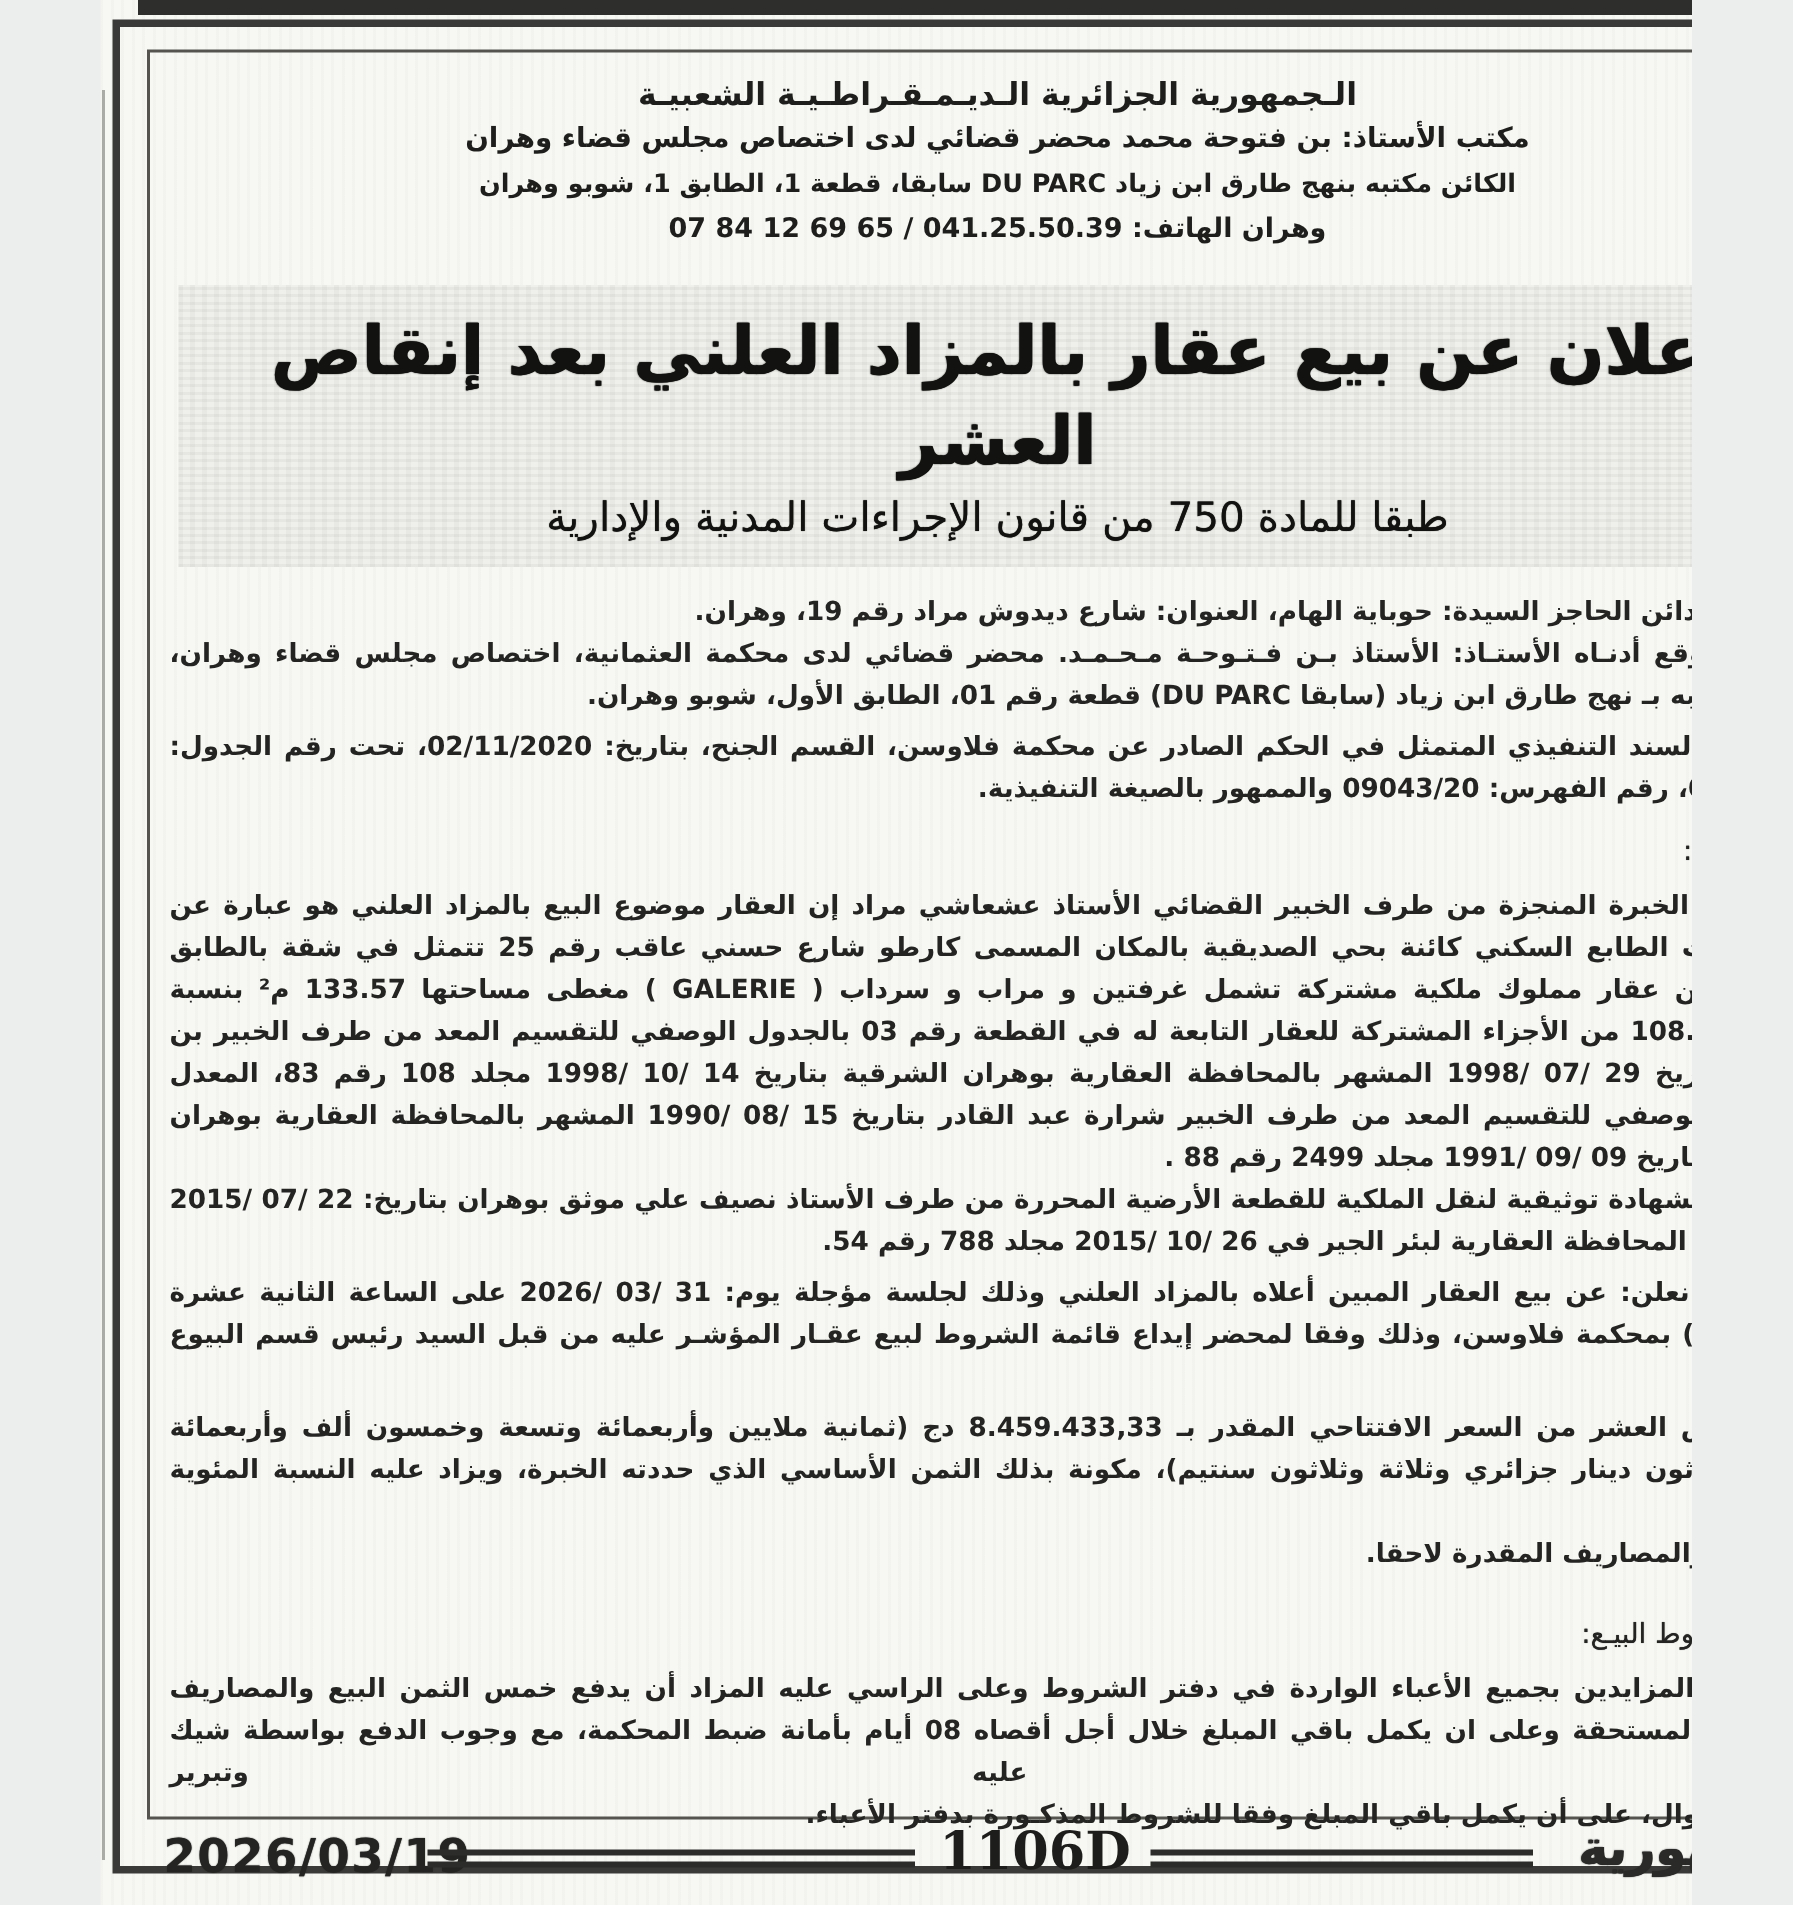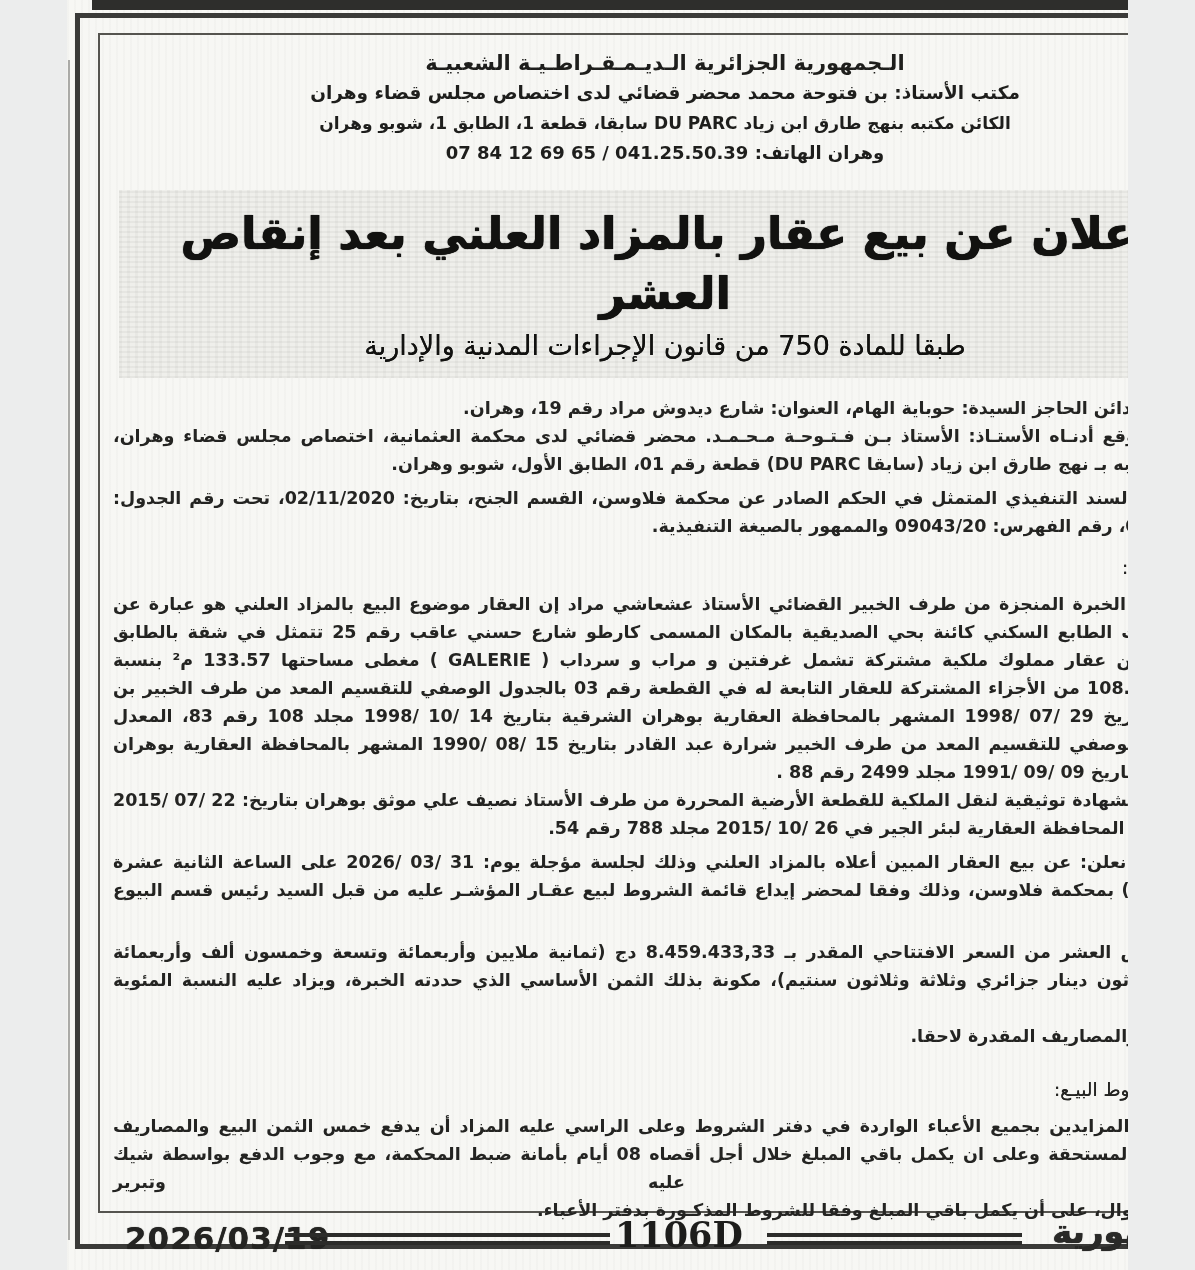--- a/index.html
+++ b/index.html
@@ -50,7 +50,7 @@
   .gap-s{height:6px;}
   .gap-m{height:12px;}
 
-  .footer-date{position:absolute;left:58px;top:1220px;font-size:31px;font-weight:bold;
+  .footer-date{position:absolute;left:42px;top:1220px;font-size:31px;font-weight:bold;
     letter-spacing:1px;color:#242422;text-shadow:0 0 .8px #242422;}
   .footer-rule{position:absolute;top:1233px;height:4px;border-top:4px solid #2c2c2a;border-bottom:4px solid #2c2c2a;}
   .rule-left{left:218px;width:325px;}

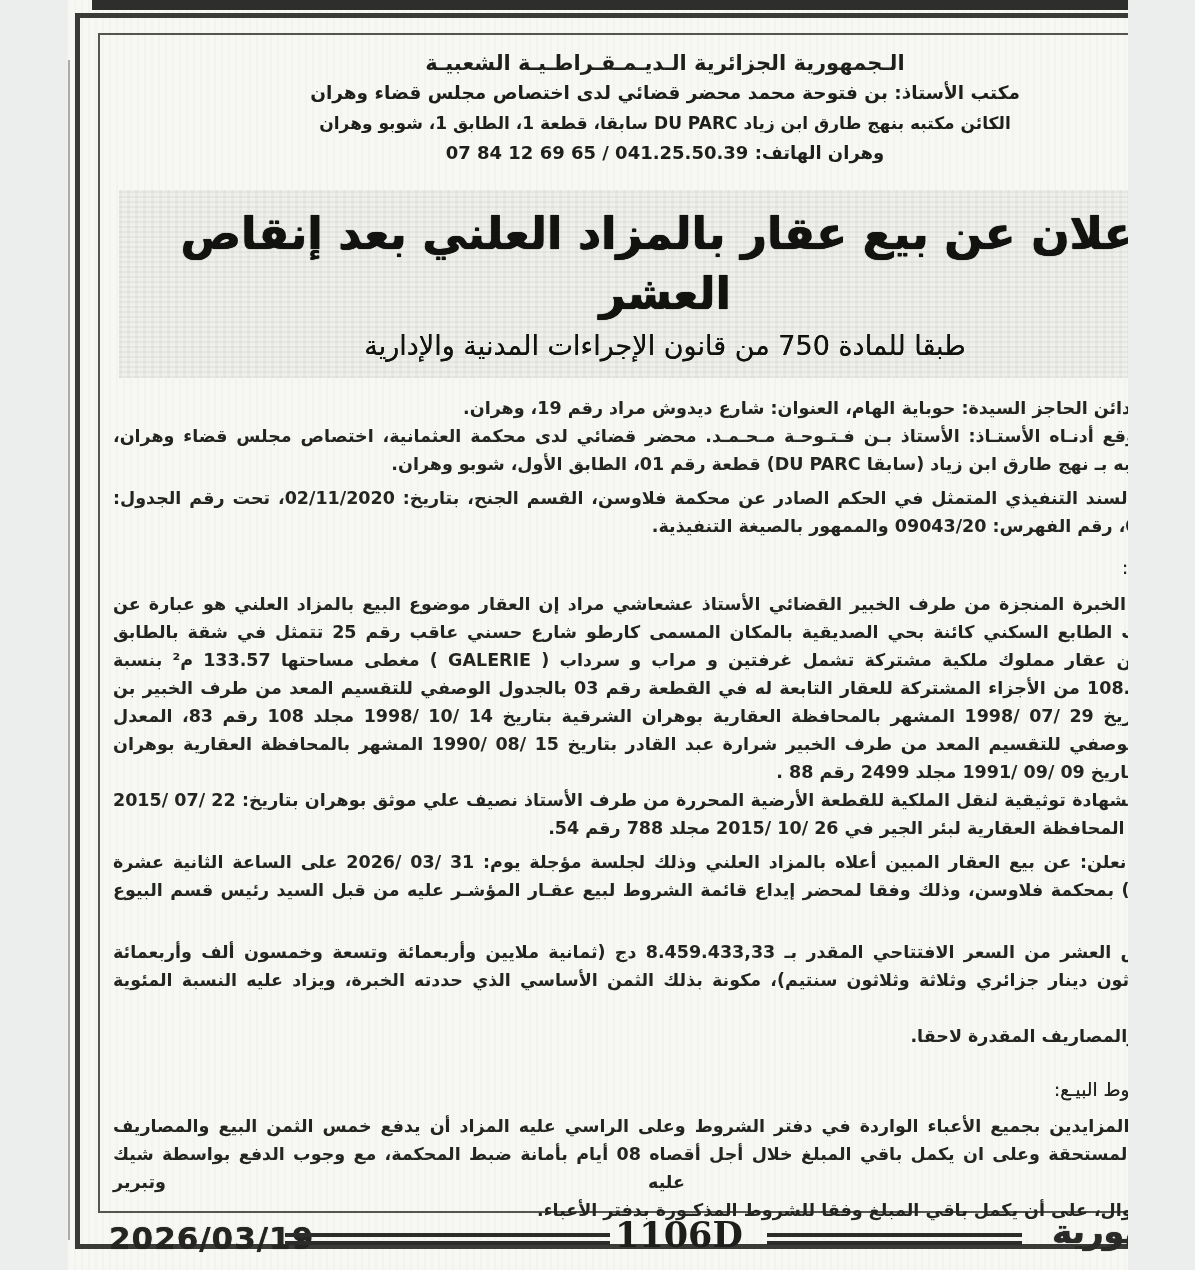--- a/index.html
+++ b/index.html
@@ -55,7 +55,7 @@
   .footer-rule{position:absolute;top:1233px;height:4px;border-top:4px solid #2c2c2a;border-bottom:4px solid #2c2c2a;}
   .rule-left{left:218px;width:325px;}
   .rule-right{left:700px;width:255px;}
-  .footer-ref{position:absolute;left:548px;top:1214px;width:150px;text-align:left;
+  .footer-ref{position:absolute;left:548px;top:1214px;width:150px;text-align:center;
     font-family:"DejaVu Serif",serif;font-size:35px;font-weight:bold;color:#1d1d1b;}
   .newspaper-logo{position:absolute;left:962px;top:1212px;width:210px;text-align:center;
     direction:rtl;font-size:33px;font-weight:bold;color:#2a2a28;

